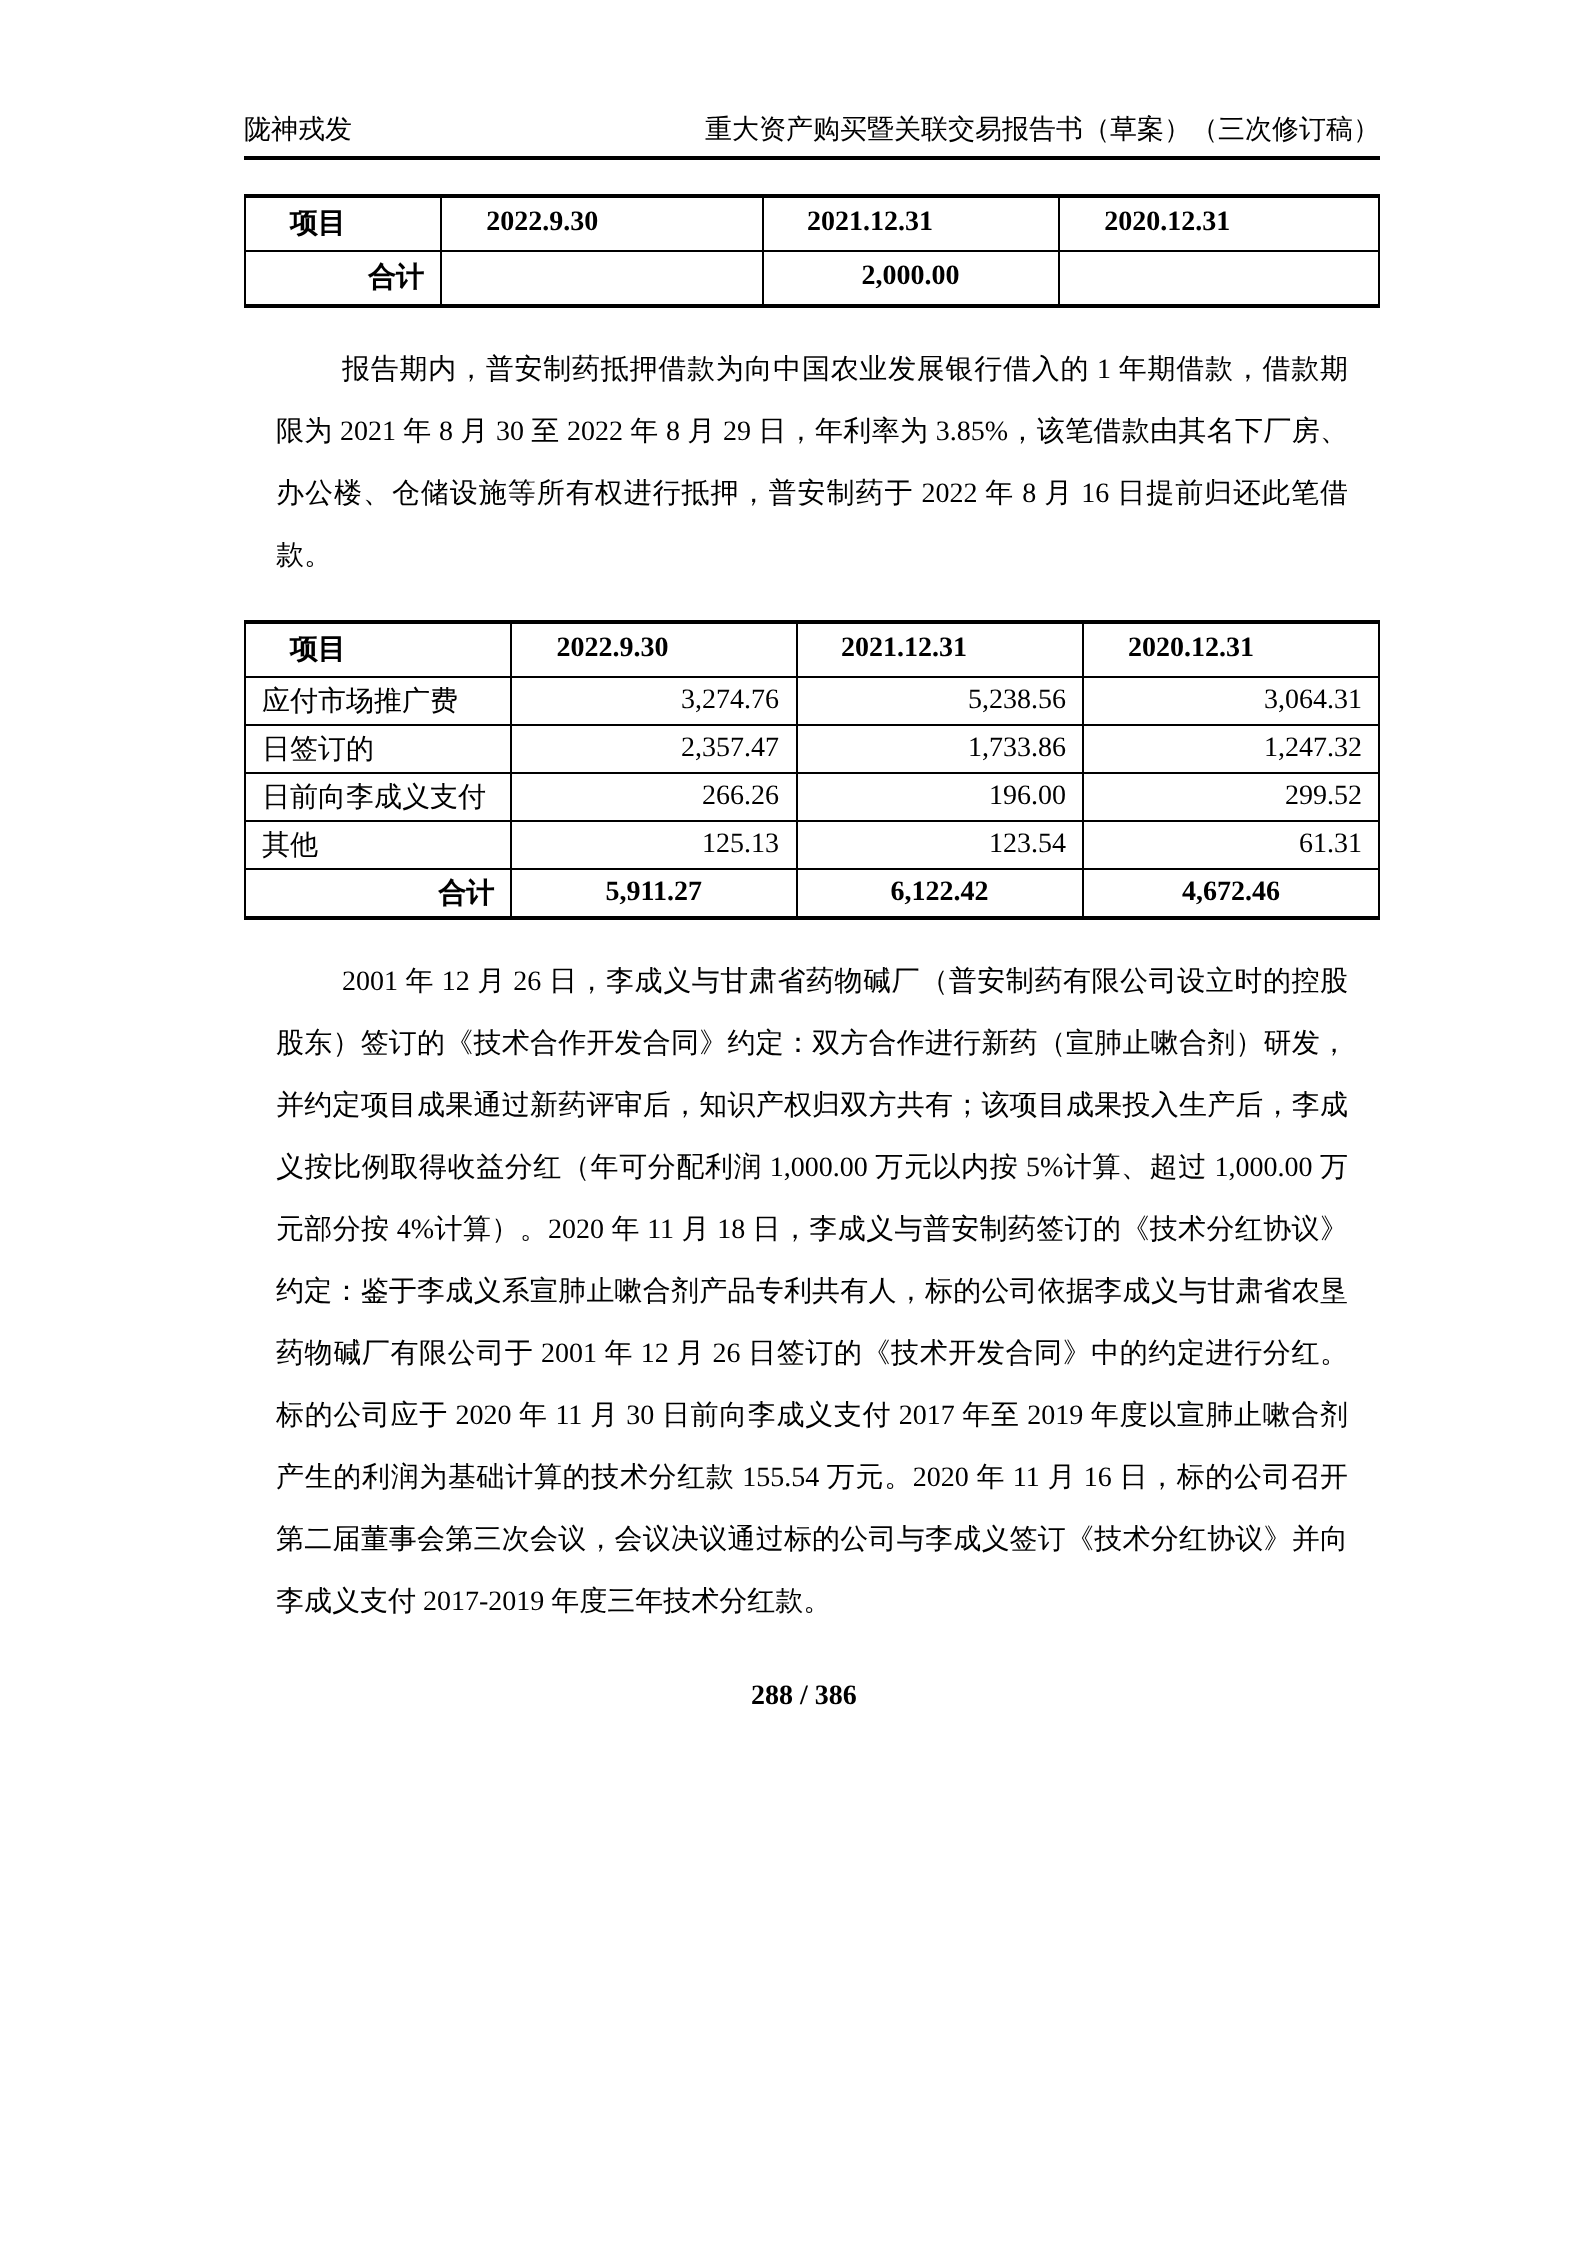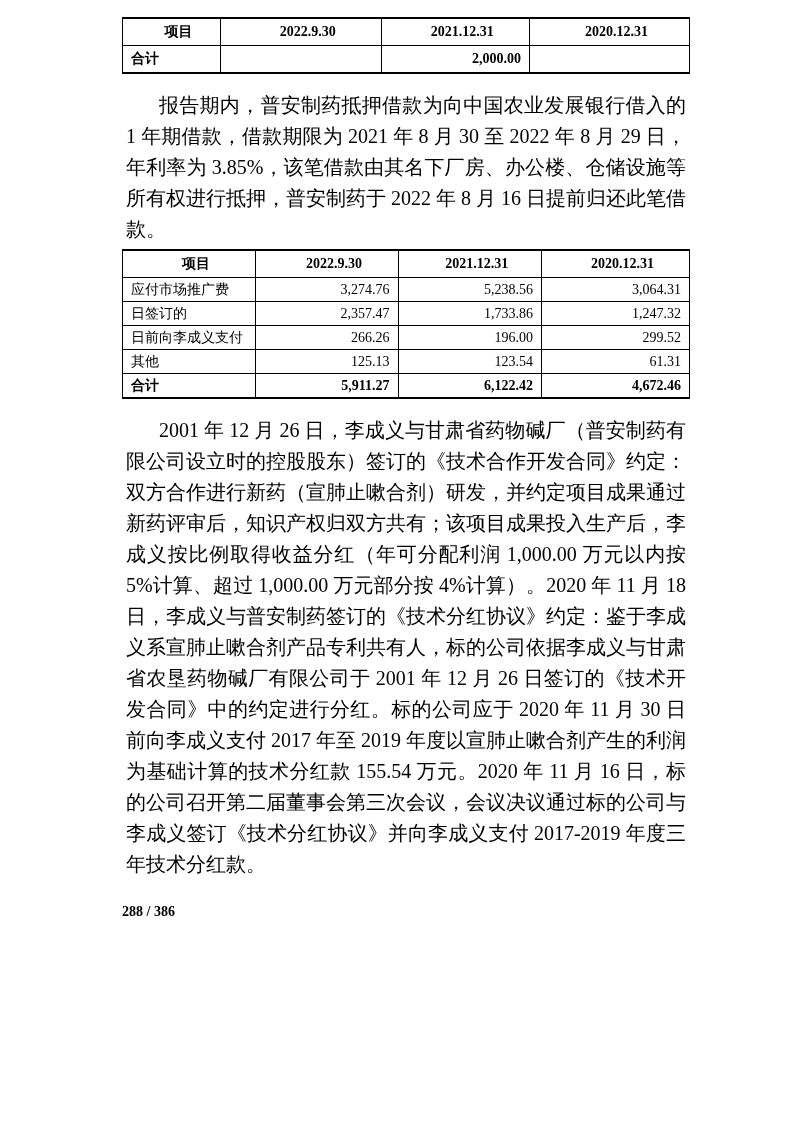--- a/index.html
+++ b/index.html
@@ -93,6 +93,10 @@
 
 <div class="content">
 
+  <div class="doc-header">
+    <span>陇神戎发</span>
+    <span>重大资产购买暨关联交易报告书（草案）（三次修订稿）</span>
+  </div>
 
   <table class="tbl tbl1">
     <colgroup>

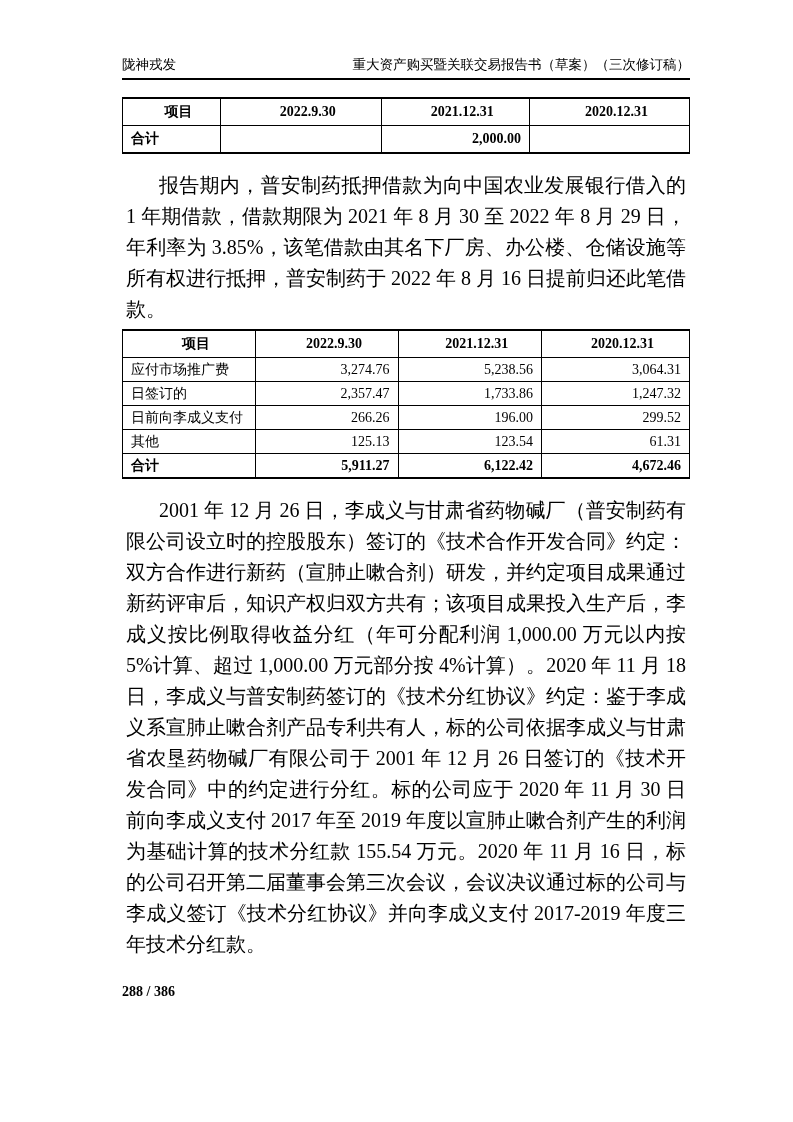--- a/index.html
+++ b/index.html
@@ -46,7 +46,7 @@
   }
   table.tbl th {
     font-weight: bold;
-    text-align: center;
+    text-align: left;
     padding-left: 22px;
   }
   .tbl1 { margin-top: 17px; }

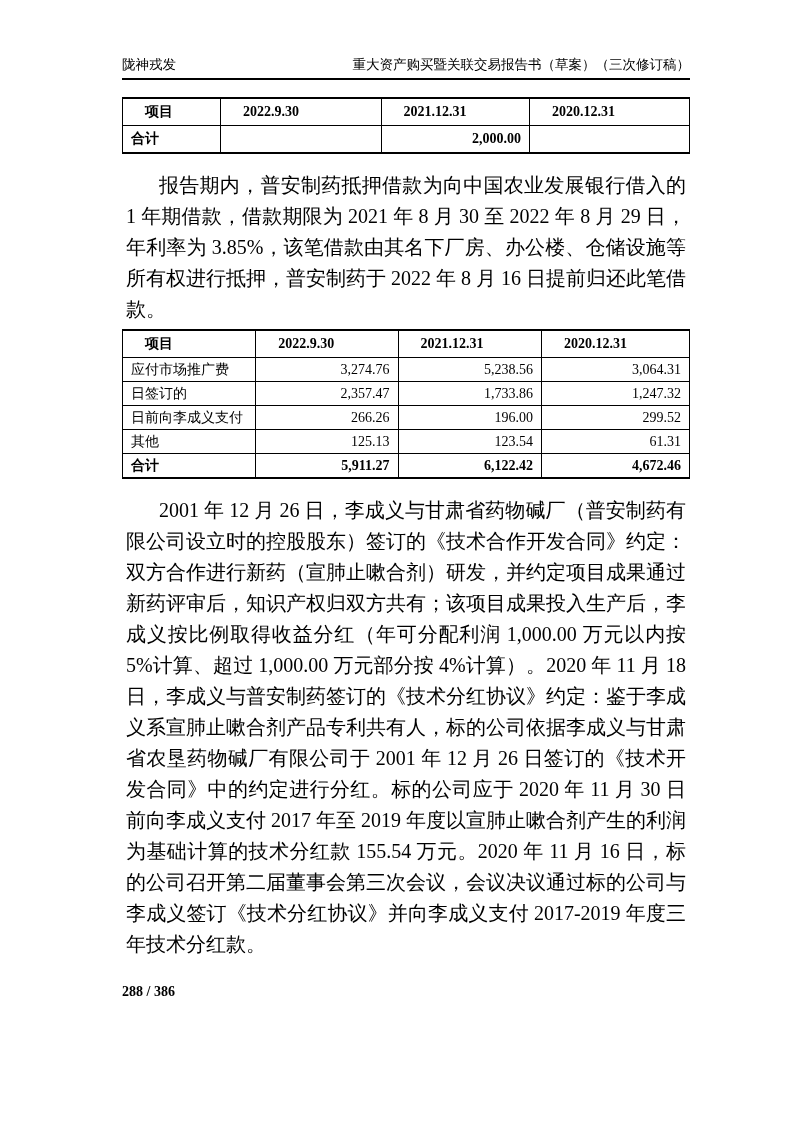--- a/index.html
+++ b/index.html
@@ -56,7 +56,7 @@
   td.label { text-align: left; padding-left: 6px; }
   td.num   { text-align: right; padding-right: 9px; }
   tr.total td { font-weight: bold; }
-  tr.total td.label { text-align: left; font-family: Liberation Mono, monospace; }
+  tr.total td.label { text-align: right; font-family: Liberation Mono, monospace; }
   
   p.para {
     margin: 4px;

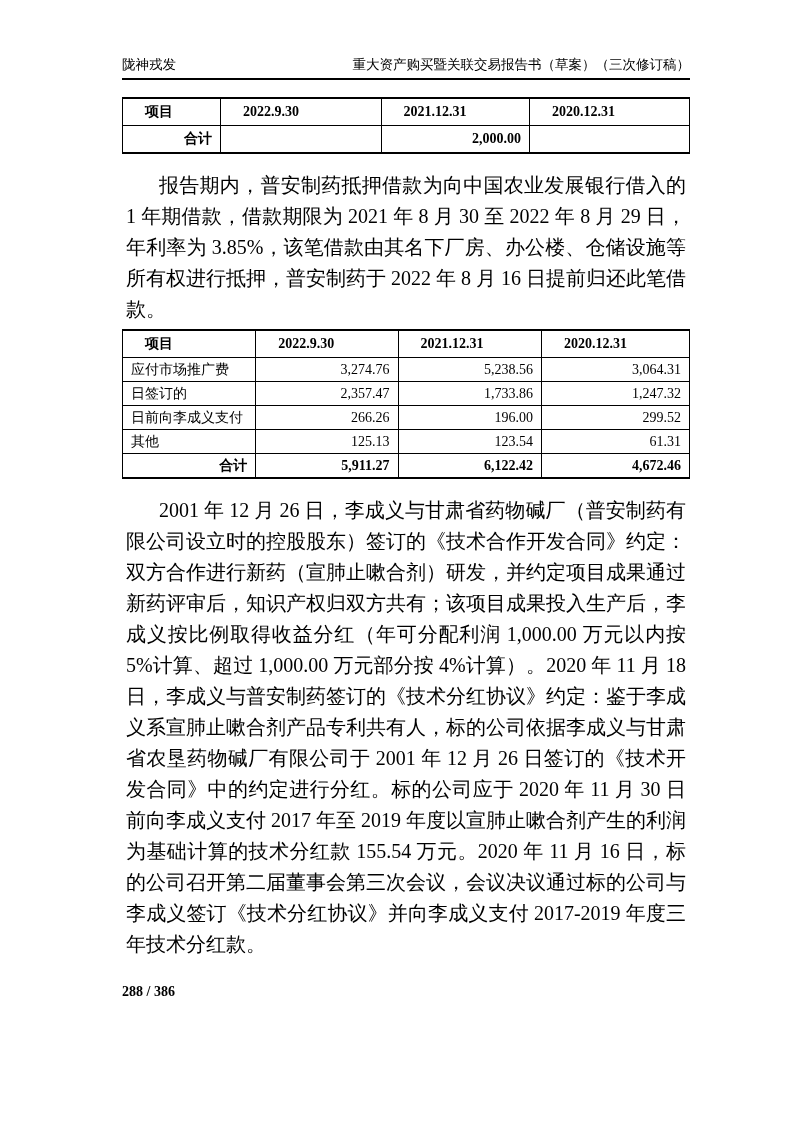--- a/index.html
+++ b/index.html
@@ -55,7 +55,7 @@
   .tbl2 td { height: 23px; }
   td.label { text-align: left; padding-left: 6px; }
   td.num   { text-align: right; padding-right: 9px; }
-  tr.total td { font-weight: bold; }
+  tr.total td { font-weight: bold; text-align: center; }
   tr.total td.label { text-align: right; font-family: Liberation Mono, monospace; }
   
   p.para {

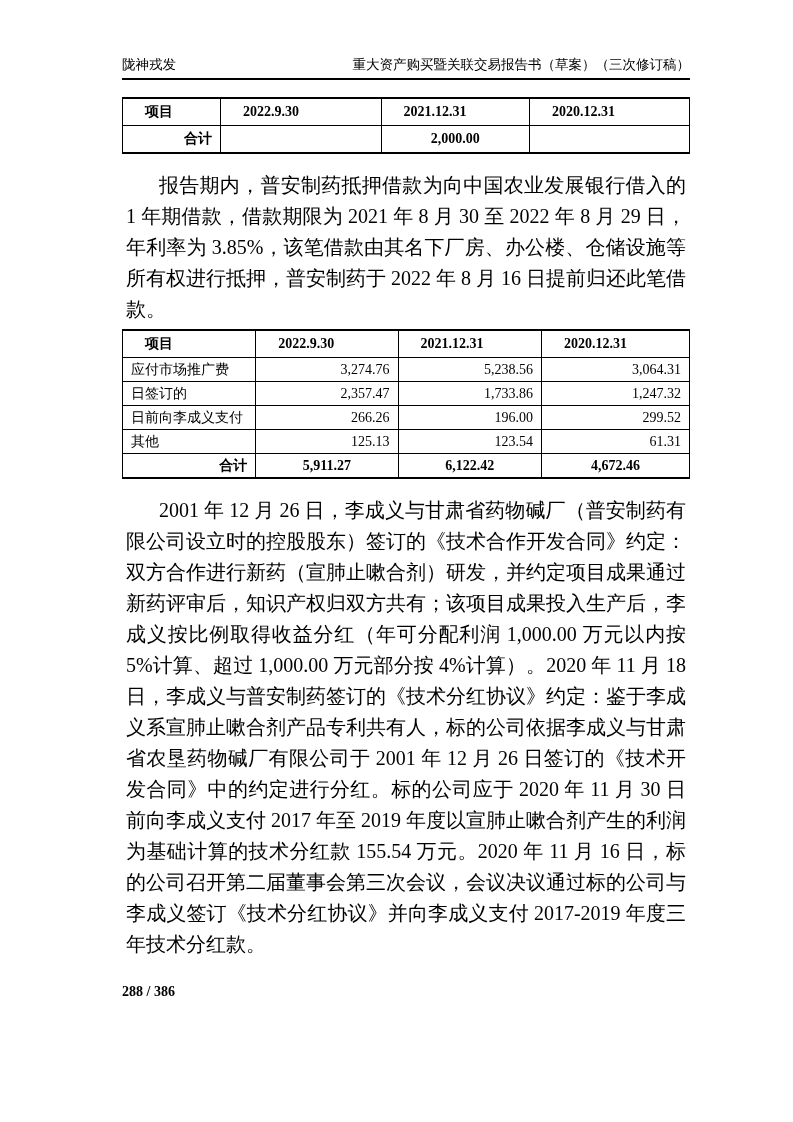--- a/index.html
+++ b/index.html
@@ -59,9 +59,9 @@
   tr.total td.label { text-align: right; font-family: Liberation Mono, monospace; }
   
   p.para {
-    margin: 4px;
+    margin: 16px;
     margin-top: 16px;
-    font-size: 20px;
+    font-size: 14px;
     line-height: 31px;
     text-align: justify;
     text-indent: 33px;

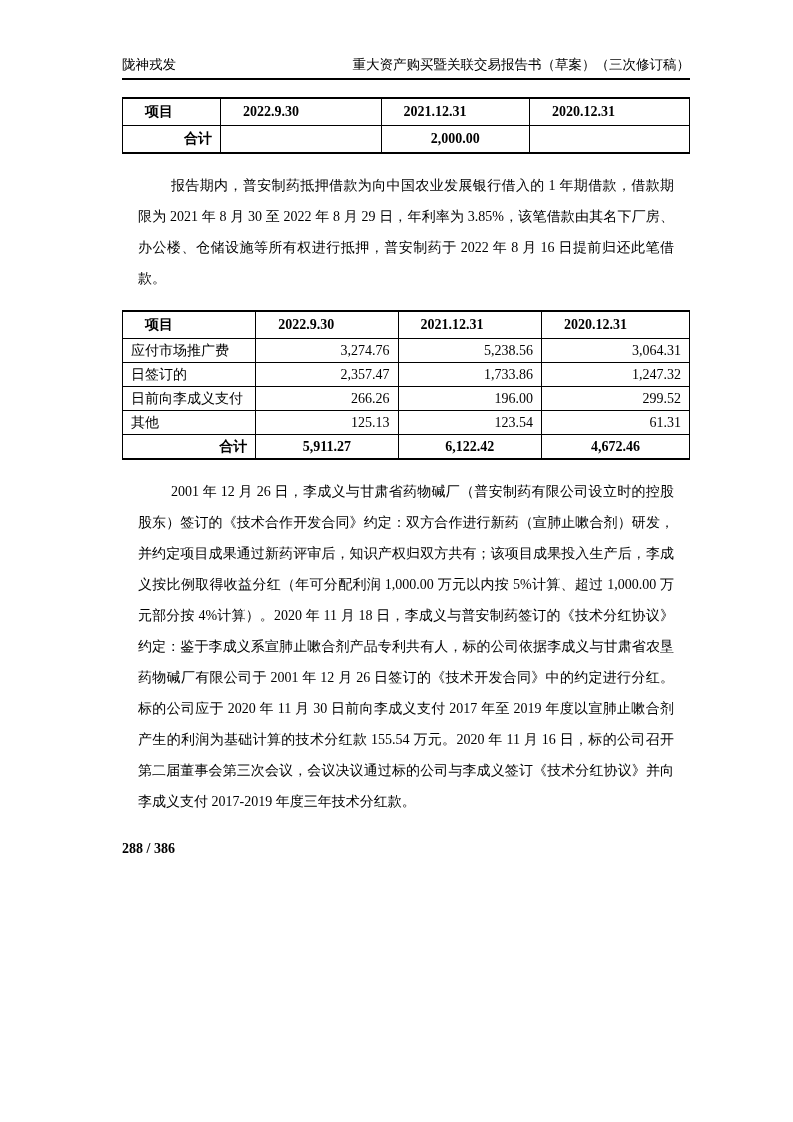--- a/index.html
+++ b/index.html
@@ -82,7 +82,7 @@
   }
   .footer {
     margin-top: 24px;
-    text-align: left;
+    text-align: center;
     padding-right: 8px;
     font-size: 14px;
     font-weight: bold;

